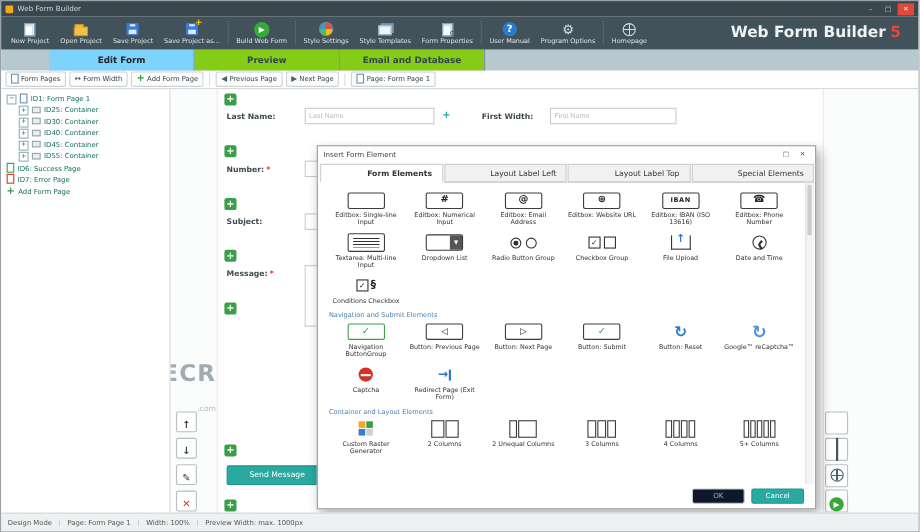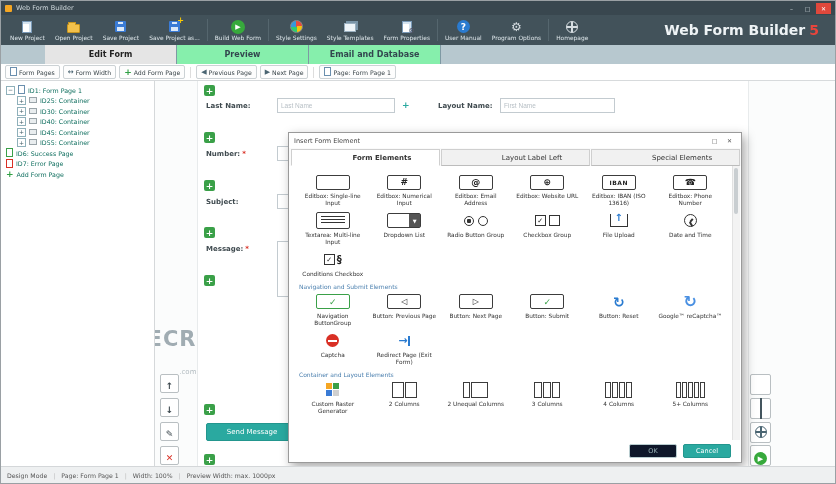--- a/index.html
+++ b/index.html
@@ -47,7 +47,7 @@
   
   .tabbar{position:absolute;top:44px;left:0;right:0;height:19px;background:#b7c8cf;display:flex;padding-left:44px;z-index:18;}
   .tab{width:131px;display:flex;align-items:center;justify-content:center;font-size:8px;font-weight:bold;color:#33474f;background:#86efac;border-right:1px solid #7e99a3;cursor:default;}
-  .tab.active{background:#e5e5e5;color:#222;}
+  .tab.active{background:#7dd3fc;color:#222;}
   
   .pagebar{position:absolute;top:63px;left:0;right:0;height:16px;background:#fff;border-bottom:1px solid #d7dadc;display:flex;align-items:center;gap:3px;padding:0 4px;z-index:17;}
   .pb-btn{display:flex;align-items:center;gap:2px;border:1px solid #ccd2d5;background:#fdfdfd;height:12px;padding:0 4px;border-radius:2px;font-size:6.2px;color:#394449;white-space:nowrap;}

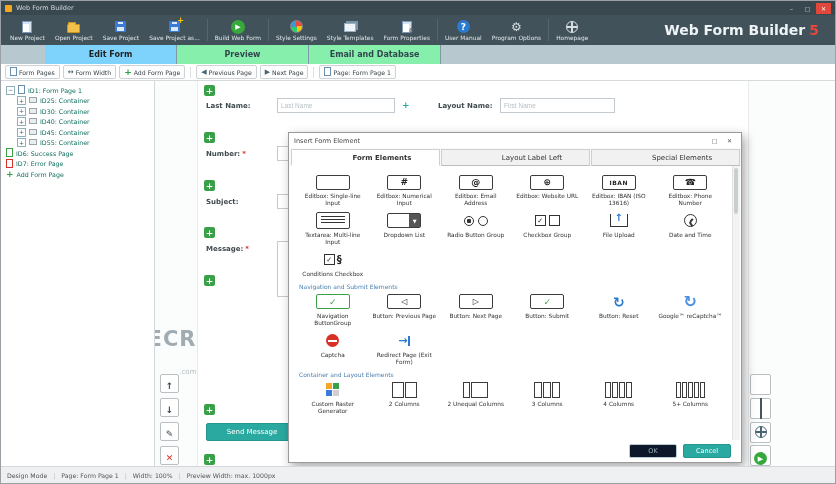--- a/index.html
+++ b/index.html
@@ -46,7 +46,7 @@
   .gridic{width:11px;height:11px;border:1px solid #44555e;background:repeating-linear-gradient(to bottom,transparent 0 4px,#44555e 4px 5px),repeating-linear-gradient(to right,transparent 0 4px,#44555e 4px 5px);}
   
   .tabbar{position:absolute;top:44px;left:0;right:0;height:19px;background:#b7c8cf;display:flex;padding-left:44px;z-index:18;}
-  .tab{width:131px;display:flex;align-items:center;justify-content:center;font-size:8px;font-weight:bold;color:#33474f;background:#86efac;border-right:1px solid #7e99a3;cursor:default;}
+  .tab{width:131px;display:flex;align-items:center;justify-content:center;font-size:8px;font-weight:bold;color:#33474f;background:#84cc16;border-right:1px solid #7e99a3;cursor:default;}
   .tab.active{background:#7dd3fc;color:#222;}
   
   .pagebar{position:absolute;top:63px;left:0;right:0;height:16px;background:#fff;border-bottom:1px solid #d7dadc;display:flex;align-items:center;gap:3px;padding:0 4px;z-index:17;}

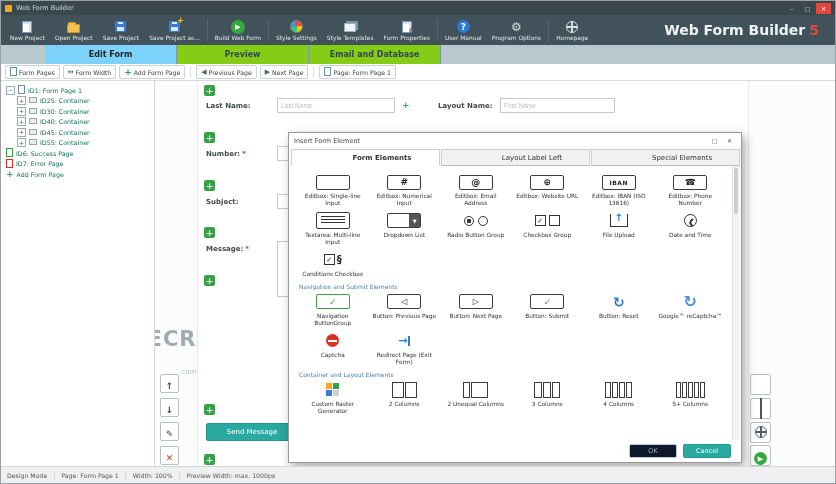--- a/index.html
+++ b/index.html
@@ -339,7 +339,7 @@
   <span class="flabel" style="left:205px;top:101px">Last Name:</span>
   <input class="finput" style="left: 276px; top: 97px; width: 118px;" placeholder="Last Name">
   <span class="join-plus" style="left:401px;top:99px">+</span>
-  <span class="flabel" style="left:437px;top:101px">Layout Name:</span>
+  <span class="flabel" style="left:437px;top:101px">First Width:</span>
   <input class="finput" style="left: 499px; top: 97px; width: 115px;" placeholder="First Name">
 
   <span class="flabel" style="left:205px;top:149px"><span>Number:</span><span class="req">*</span></span>

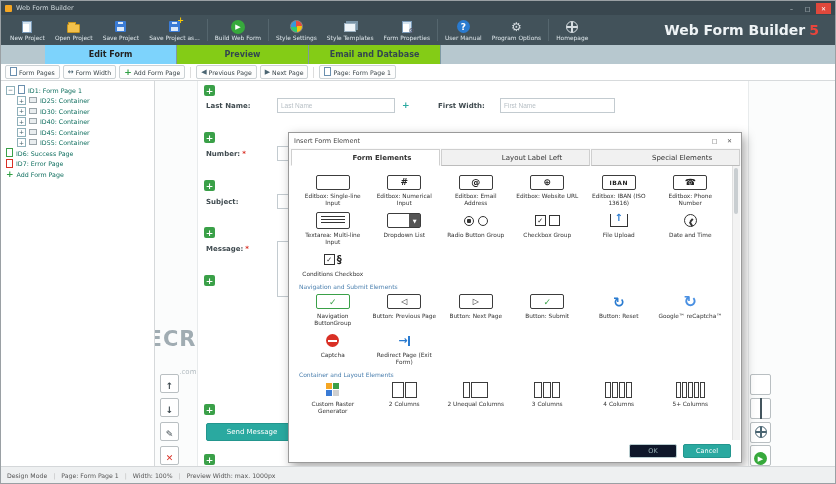--- a/index.html
+++ b/index.html
@@ -364,6 +364,7 @@
     <div class="dlg-tabs" id="dlg-tabs">
         <div class="dlg-tab active">Form Elements</div>
         <div class="dlg-tab">Layout Label Left</div>
+        <div class="dlg-tab">Layout Label Top</div>
         <div class="dlg-tab">Special Elements</div>
       </div>
     <div class="dlg-body" id="dlg-body">

